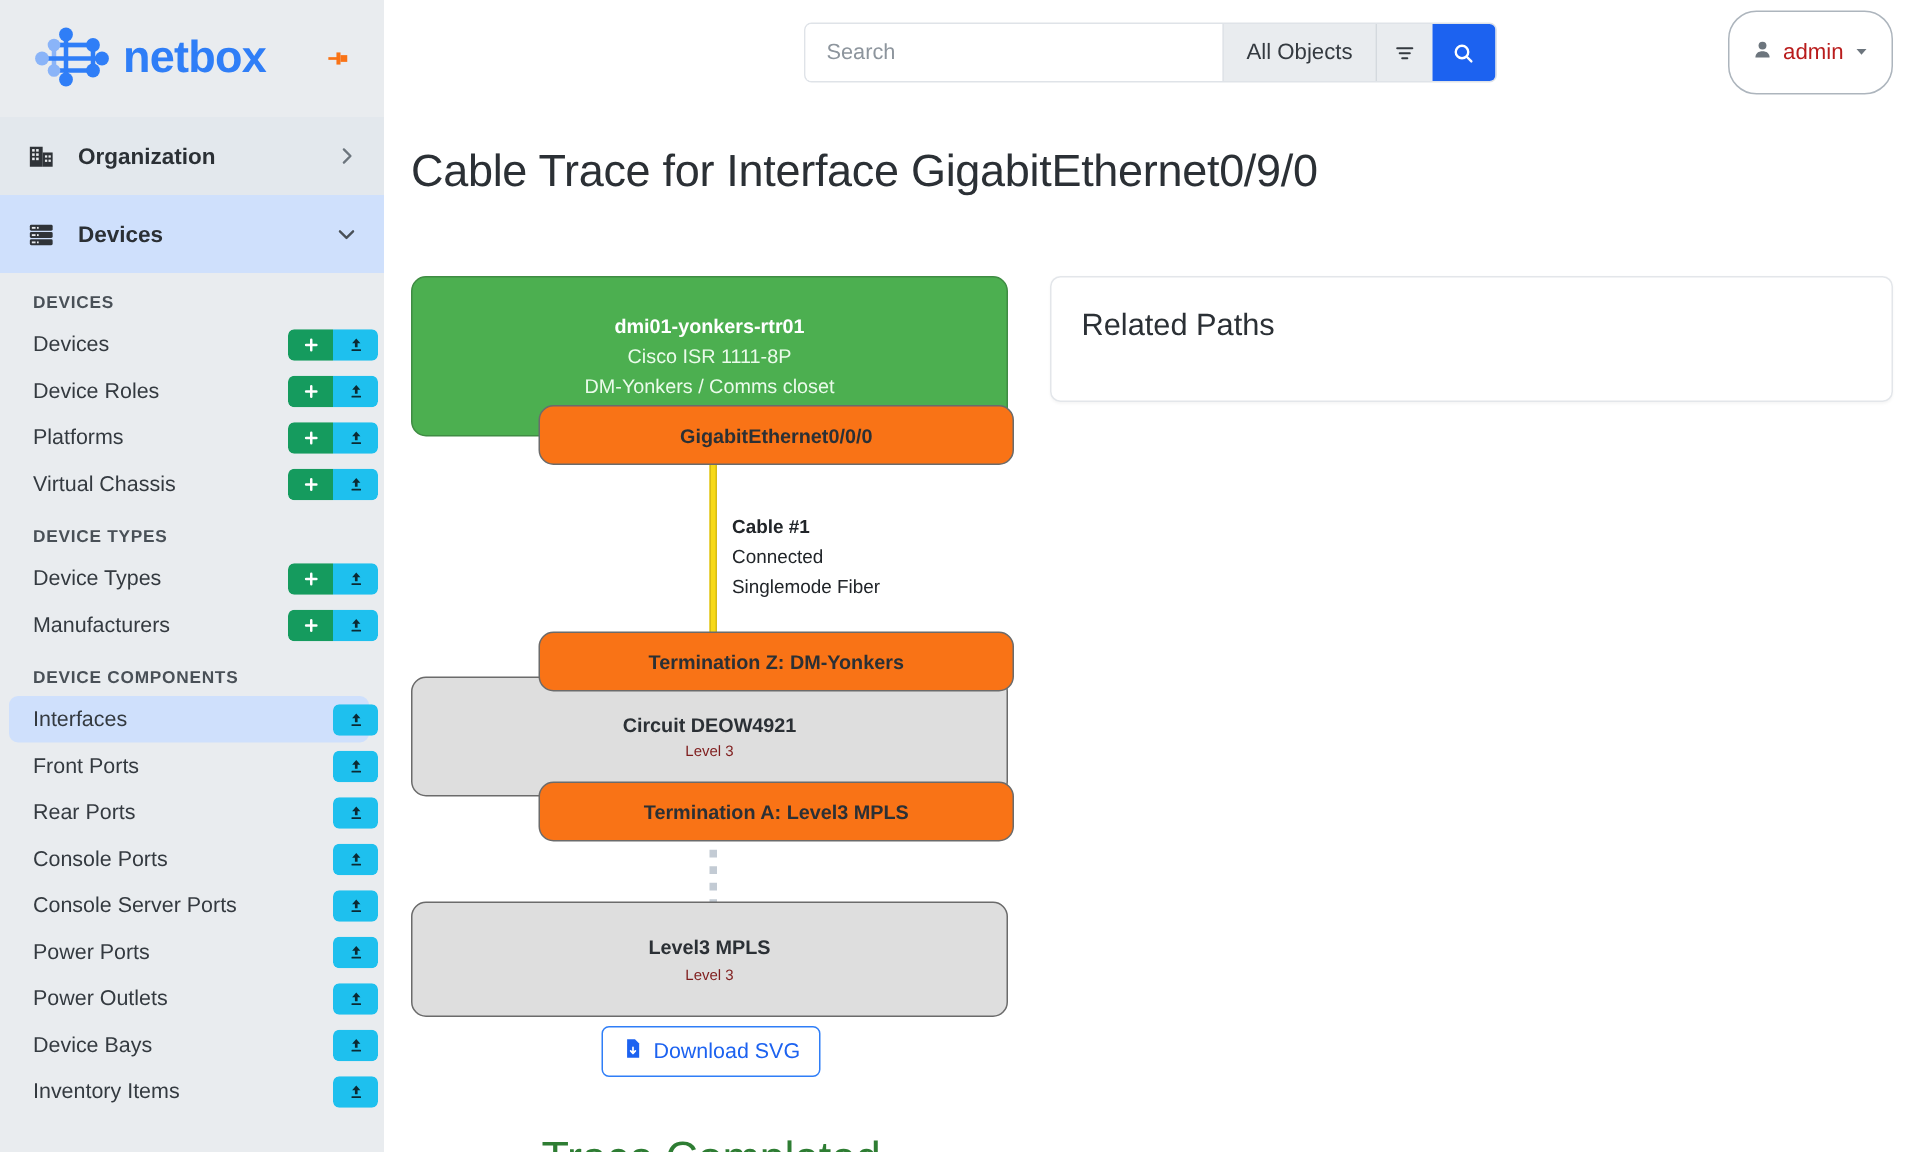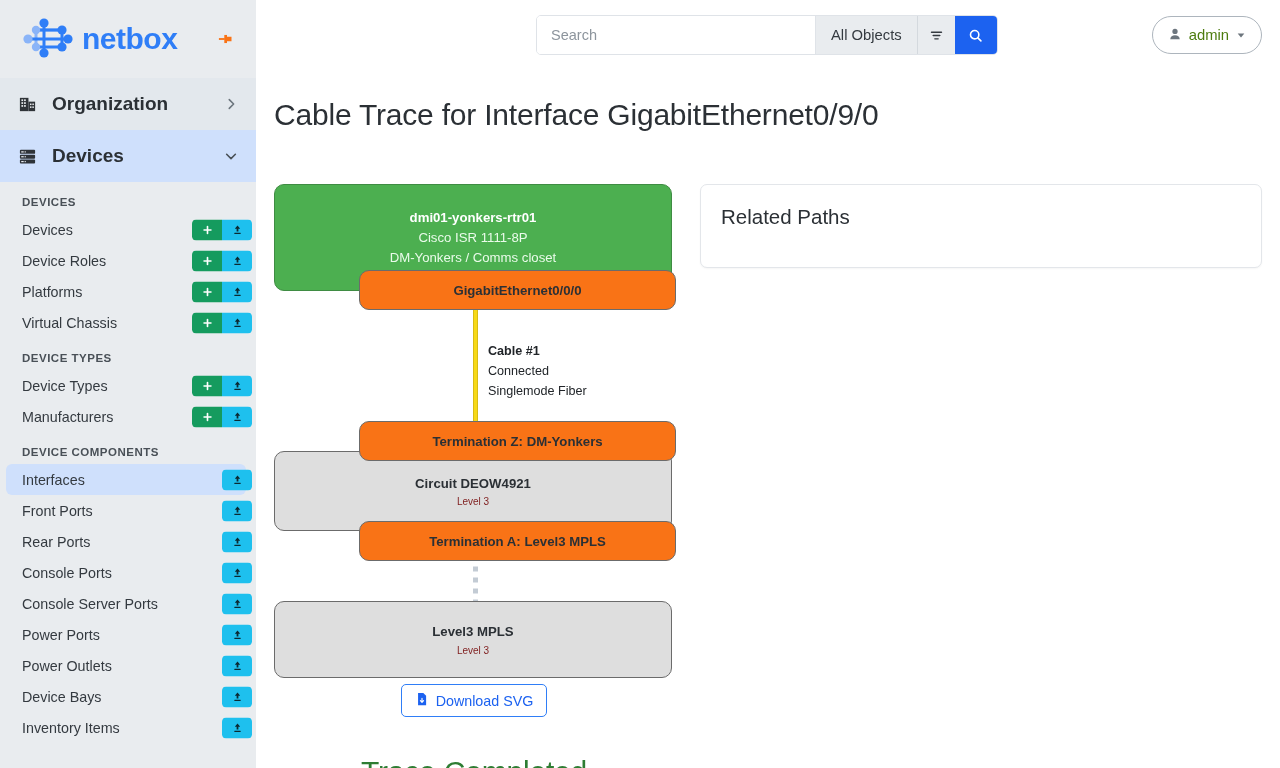--- a/index.html
+++ b/index.html
@@ -129,9 +129,9 @@
   .user-btn {
     margin-left: auto;
     display: flex; align-items: center; gap: 7px;
-    height: 38px; padding: 0 15px;
+    height: 56px; padding: 0 15px;
     border: 1px solid #adb5bd; border-radius: 19px;
-    color: #4d7c0f; font-size: 14.8px; background: #fff;
+    color: #b91c1c; font-size: 14.8px; background: #fff;
     cursor: pointer;
   }
 

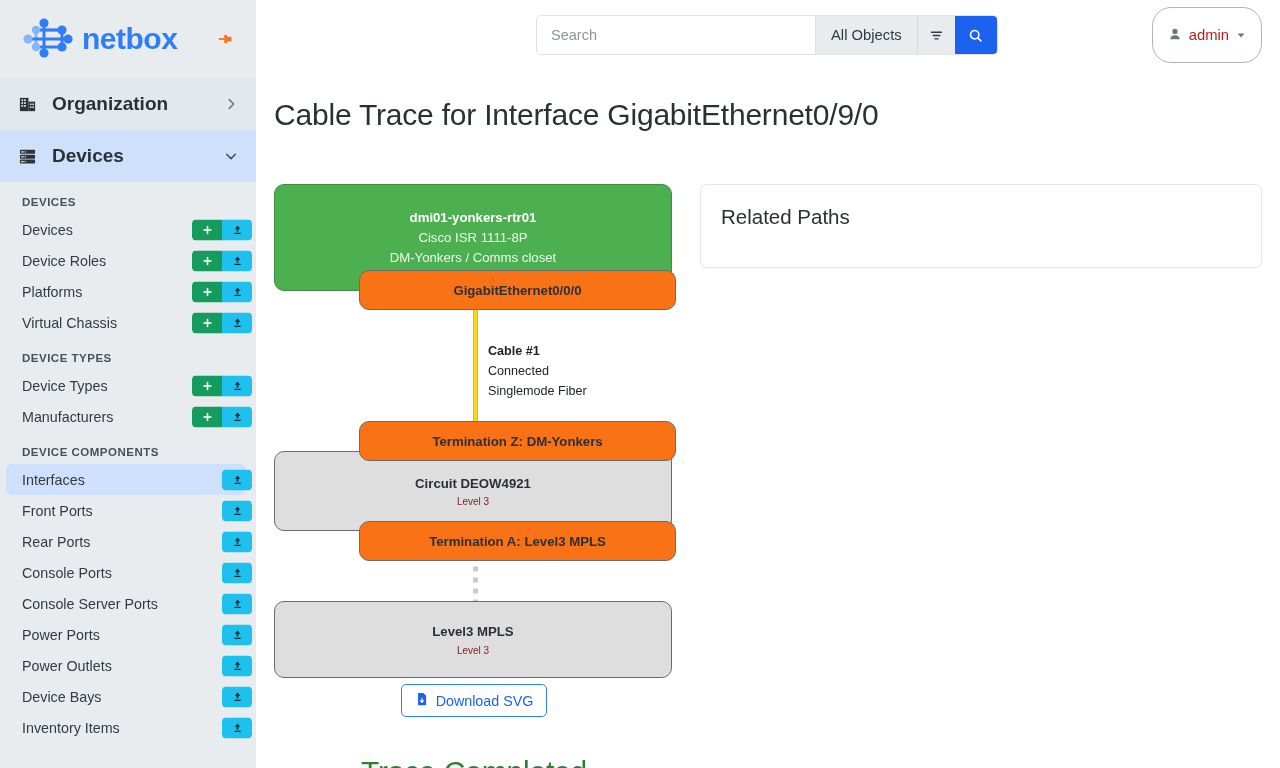--- a/index.html
+++ b/index.html
@@ -52,7 +52,7 @@
     margin-right: 12px; color: #2f3338;
   }
   .nav-group .glabel {
-    font-size: 19px; font-weight: 700; color: #2b3035; flex: 1;
+    font-size: 15px; font-weight: 700; color: #2b3035; flex: 1;
   }
   .nav-group .gchev { color: #6c757d; display: flex; align-items: center; }
 

